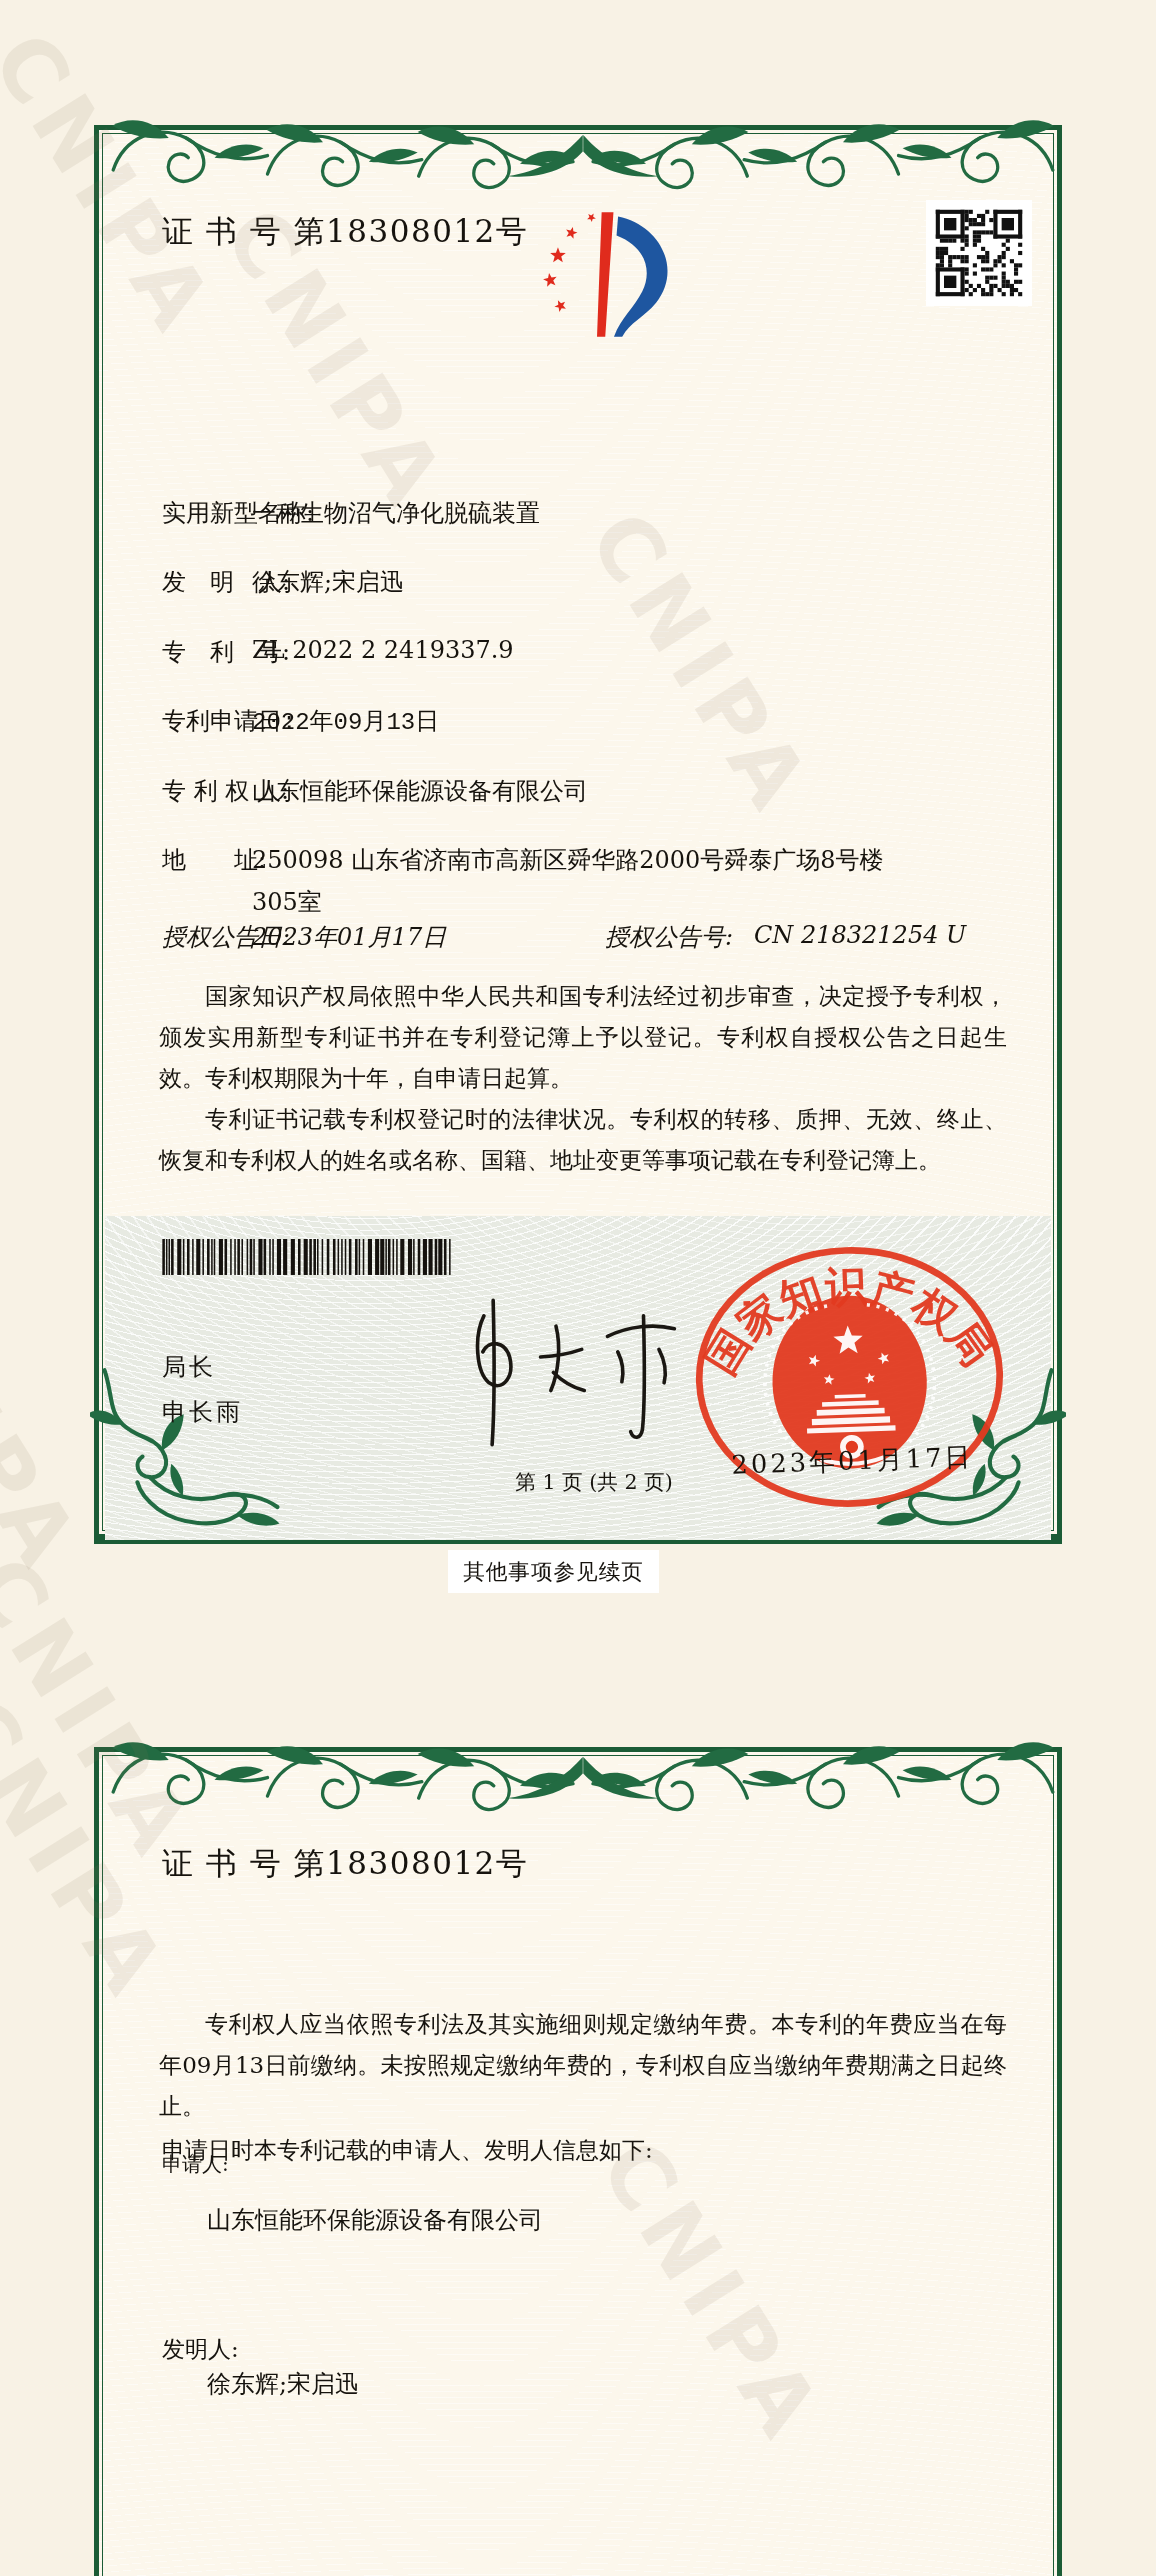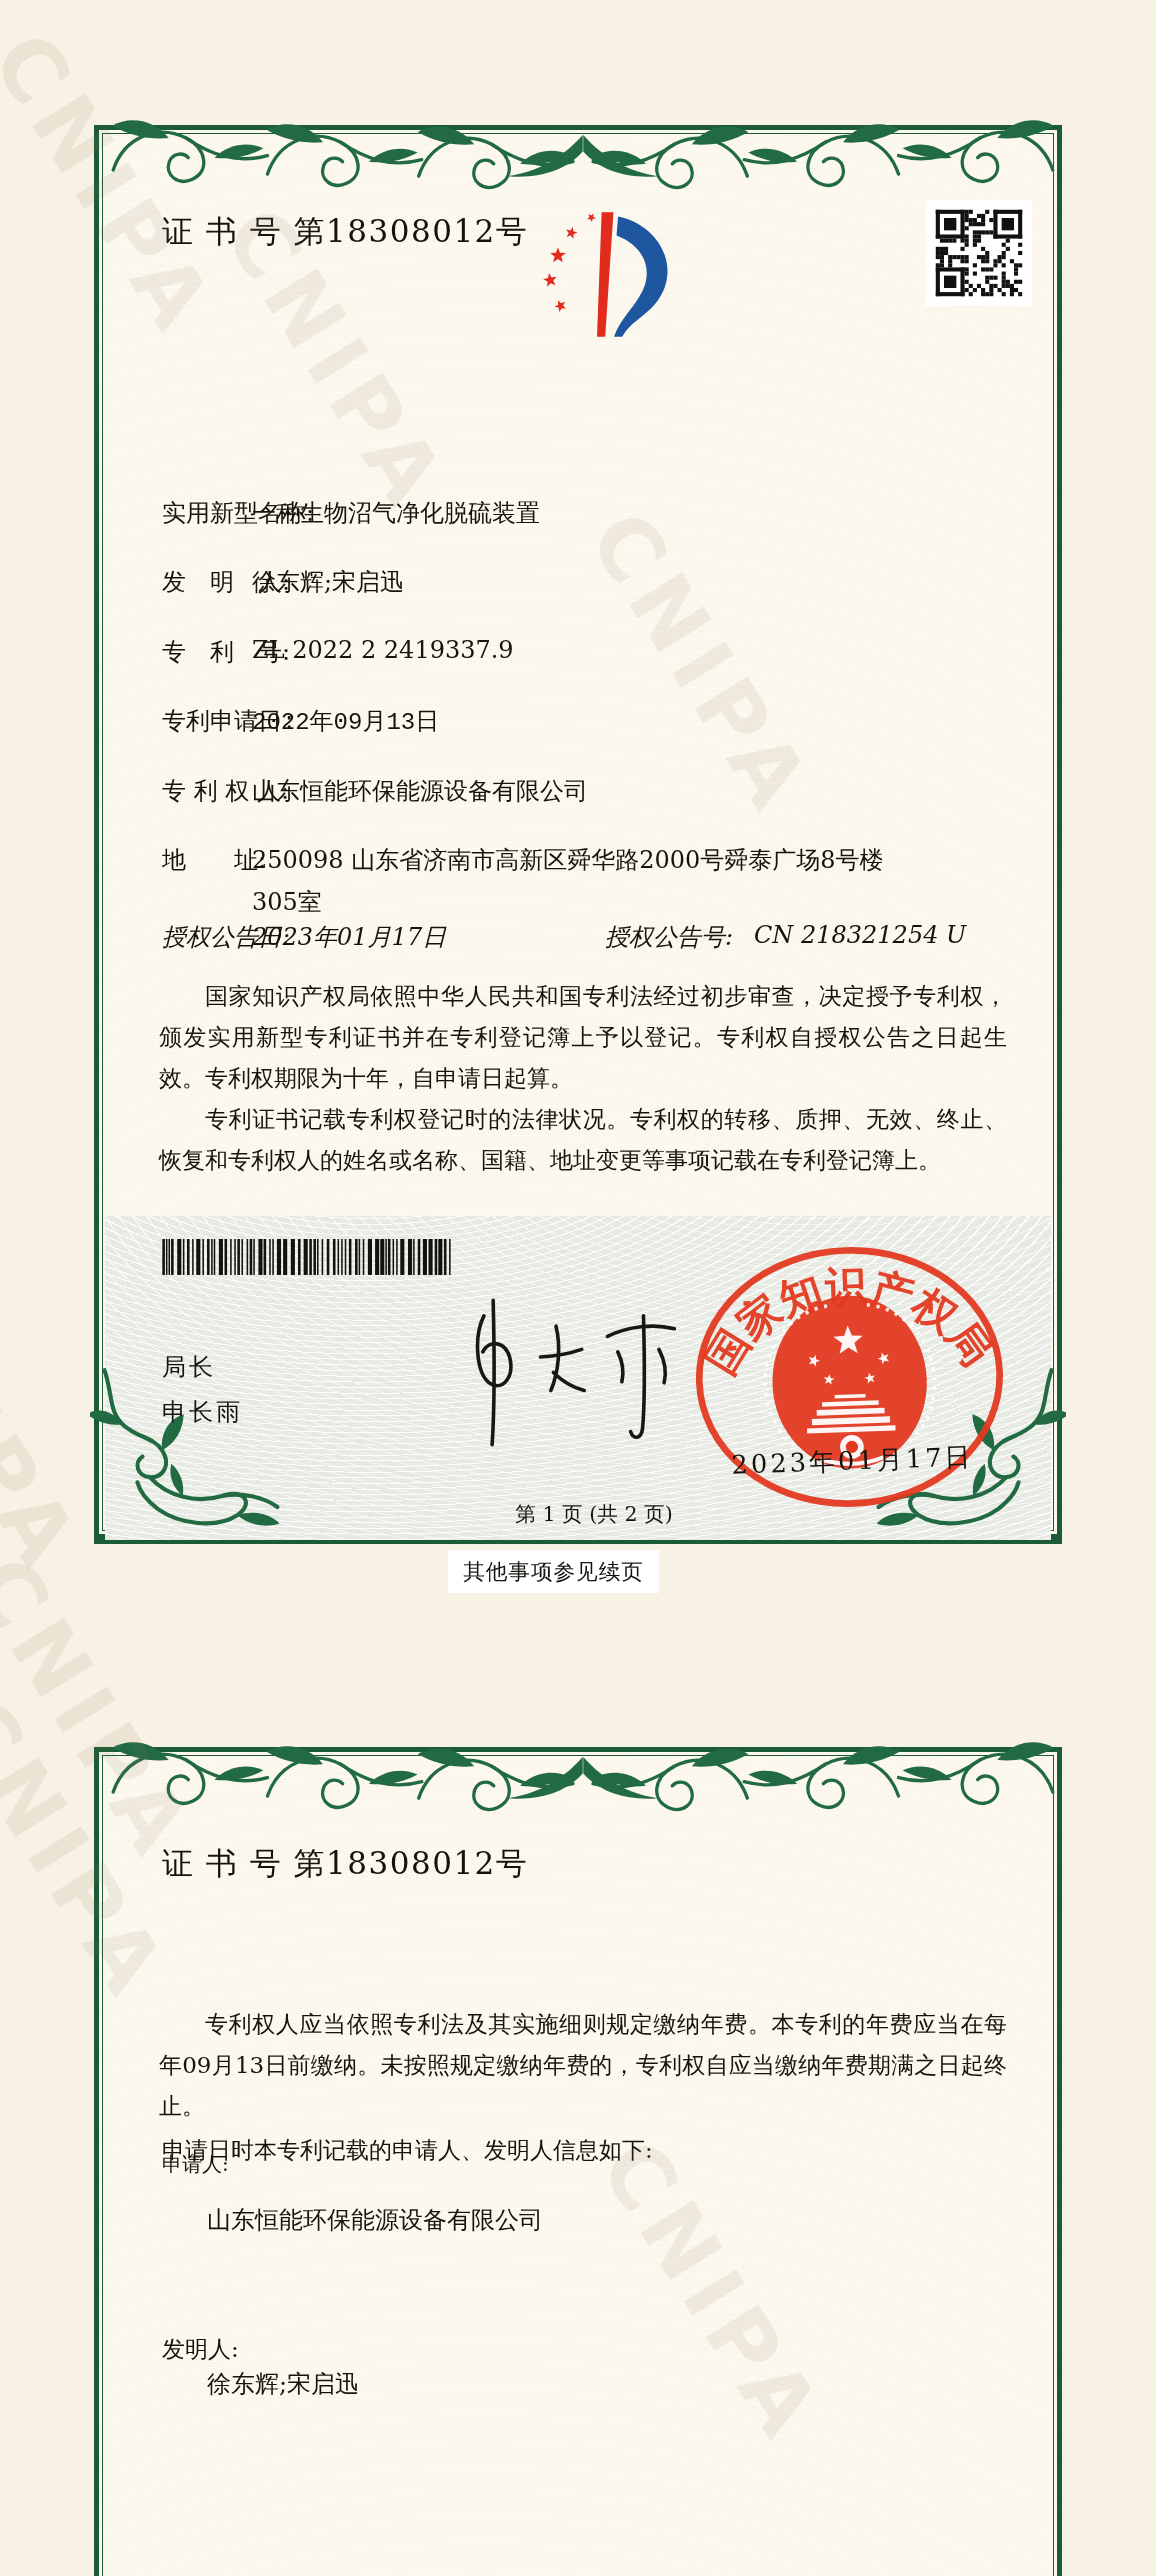--- a/index.html
+++ b/index.html
@@ -425,7 +425,7 @@
     <text x="310" y="438" text-anchor="middle" font-size="50" letter-spacing="6" fill="#17130d">2023年01月17日</text>
   </svg>
 
-  <div class="abs pagefoot" style="top:1370px;padding-left:32px;">第 1 页 (共 2 页)</div>
+  <div class="abs pagefoot" style="top:1338px;padding-left:32px;">第 1 页 (共 2 页)</div>
 </section>
 
 <div class="note">

